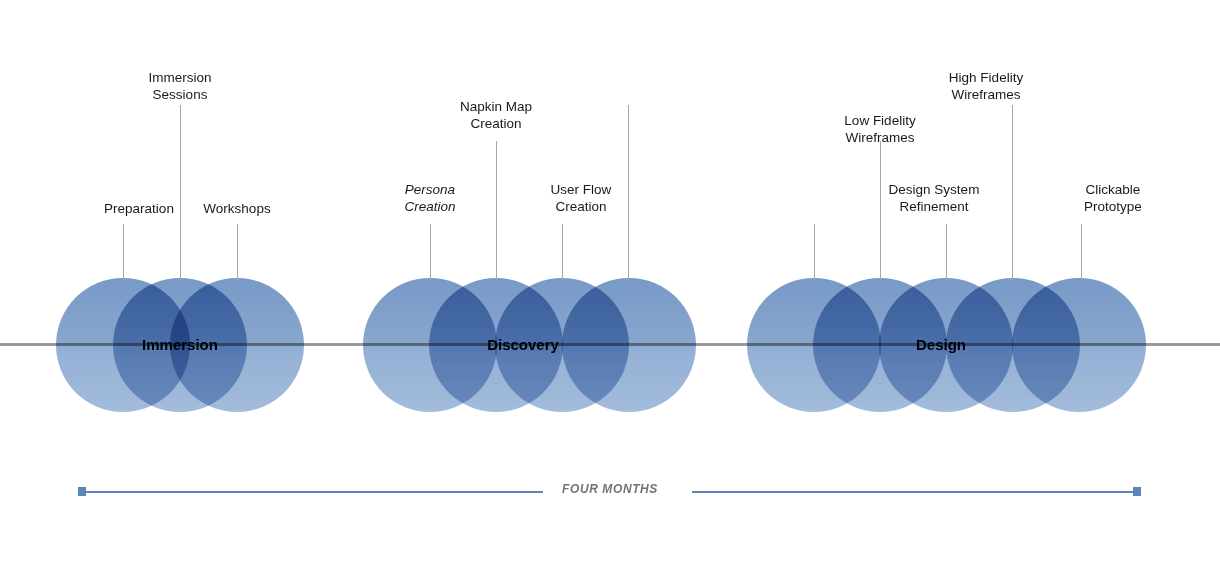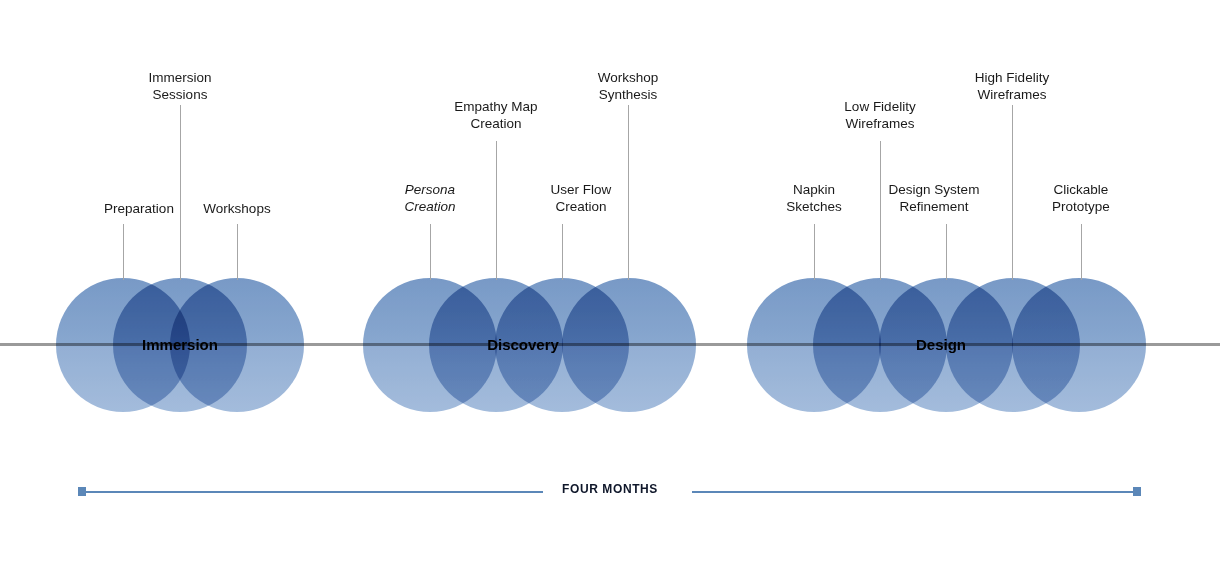--- a/index.html
+++ b/index.html
@@ -150,8 +150,6 @@
 Creation</div>
 
   <div class="leader-line" style="left:628px;top:105px;height:175px;"></div>
-  <div class="task-label" style="left:553px;top:69px;width:150px;">Workshop
-Synthesis</div>
 
   <div class="phase-group" style="left:747px;width:399px;">
     <div class="phase-circle" style="left:0px;"></div>

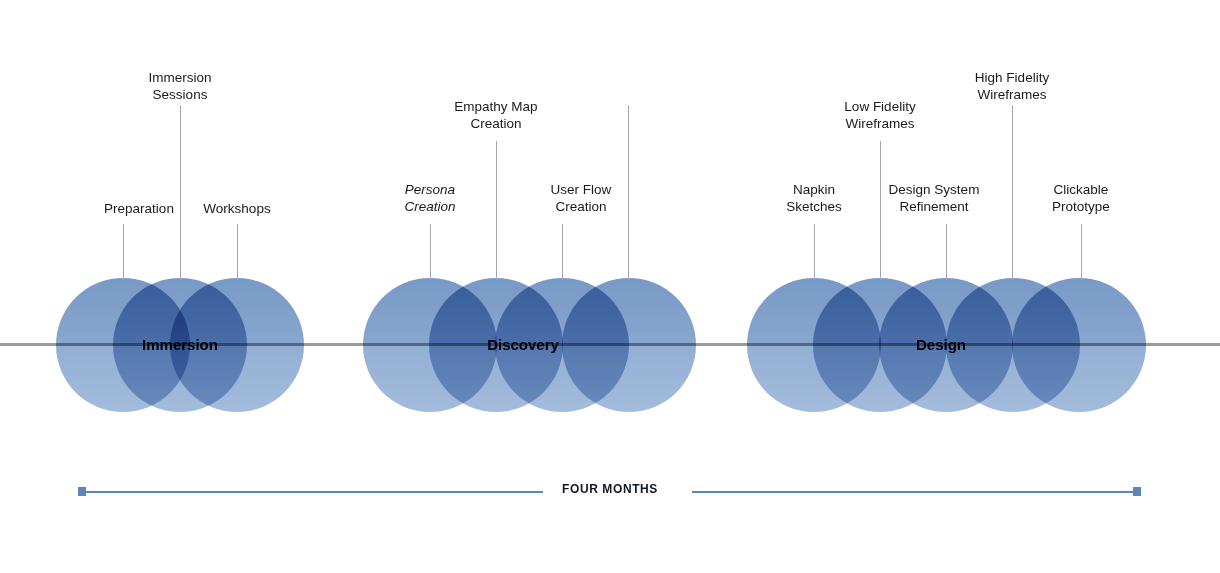--- a/index.html
+++ b/index.html
@@ -173,7 +173,7 @@
 Refinement</div>
 
   <div class="leader-line" style="left:1012px;top:105px;height:175px;"></div>
-  <div class="task-label" style="left:937px;top:69px;width:150px;">High Fidelity
+  <div class="task-label" style="left:911px;top:69px;width:150px;">High Fidelity
 Wireframes</div>
 
   <div class="leader-line" style="left:1081px;top:224px;height:56px;"></div>

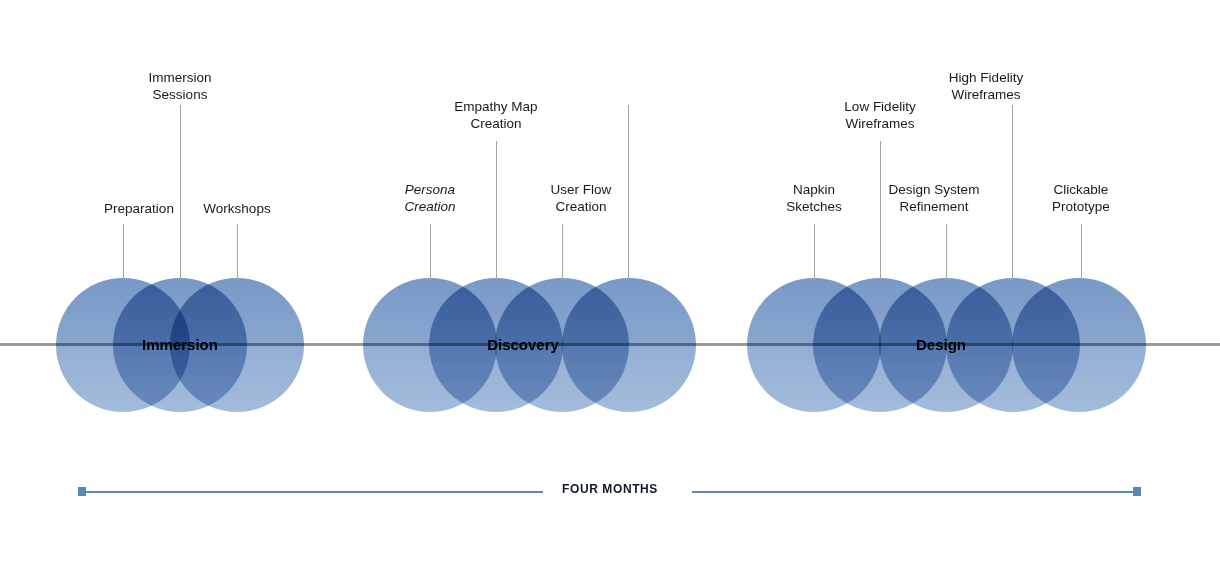--- a/index.html
+++ b/index.html
@@ -142,7 +142,7 @@
 Creation</div>
 
   <div class="leader-line" style="left:496px;top:141px;height:139px;"></div>
-  <div class="task-label" style="left:421px;top:98px;width:150px;">Empathy Map
+  <div class="task-label" style="left:421px;top:98px;width:150px;">Napkin Map
 Creation</div>
 
   <div class="leader-line" style="left:562px;top:224px;height:56px;"></div>

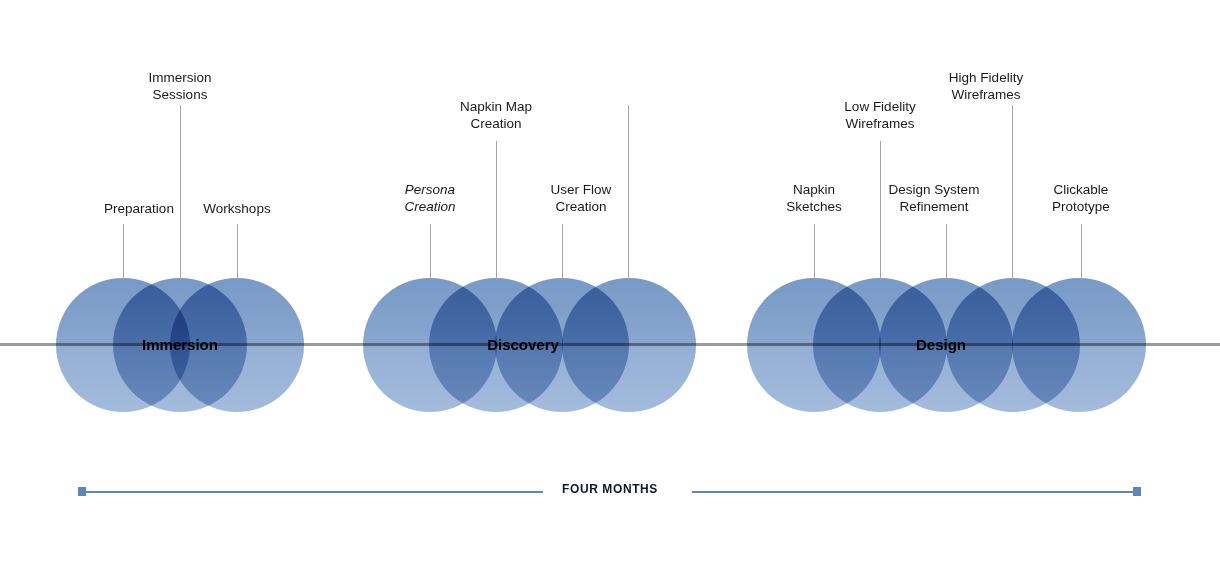--- a/index.html
+++ b/index.html
@@ -165,7 +165,7 @@
 Sketches</div>
 
   <div class="leader-line" style="left:880px;top:141px;height:139px;"></div>
-  <div class="task-label" style="left:805px;top:98px;width:150px;">Low Fidelity
+  <div class="task-label" style="left:805px;top:112px;width:150px;">Low Fidelity
 Wireframes</div>
 
   <div class="leader-line" style="left:946px;top:224px;height:56px;"></div>

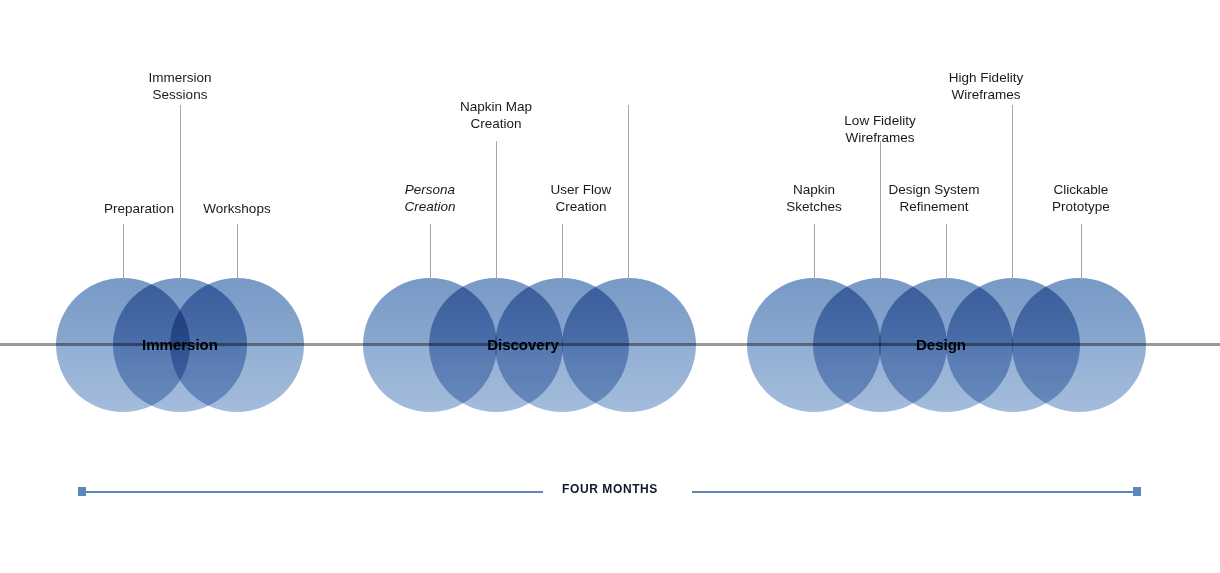--- a/index.html
+++ b/index.html
@@ -161,8 +161,6 @@
   <div class="phase-label" style="left:876px;width:130px;">Design</div>
 
   <div class="leader-line" style="left:814px;top:224px;height:56px;"></div>
-  <div class="task-label" style="left:739px;top:181px;width:150px;">Napkin
-Sketches</div>
 
   <div class="leader-line" style="left:880px;top:141px;height:139px;"></div>
   <div class="task-label" style="left:805px;top:112px;width:150px;">Low Fidelity

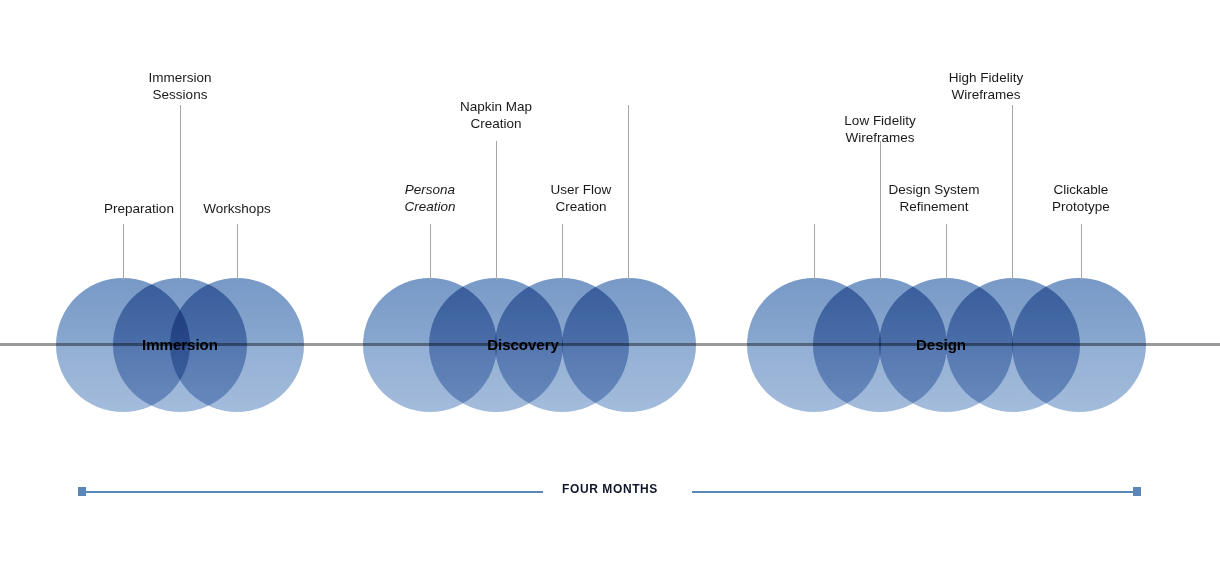--- a/index.html
+++ b/index.html
@@ -175,7 +175,7 @@
 Wireframes</div>
 
   <div class="leader-line" style="left:1081px;top:224px;height:56px;"></div>
-  <div class="task-label" style="left:1006px;top:181px;width:150px;">Clickable
+  <div class="task-label" style="left:1038px;top:181px;width:150px;">Clickable
 Prototype</div>
 
   <div class="duration-bar">

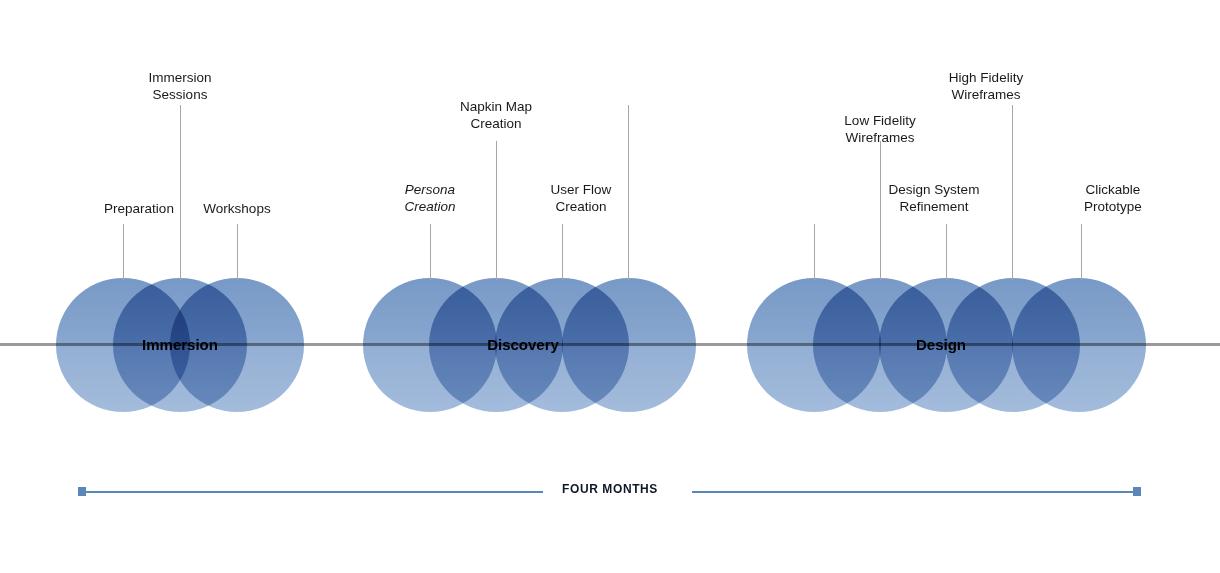--- a/index.html
+++ b/index.html
@@ -102,7 +102,8 @@
     font-size: 12px;
     font-weight: bold;
     letter-spacing: 0.6px;
-    color: #0f172a;
+    color: #737373;
+    font-style: italic;
   }
 </style>
 </head>

